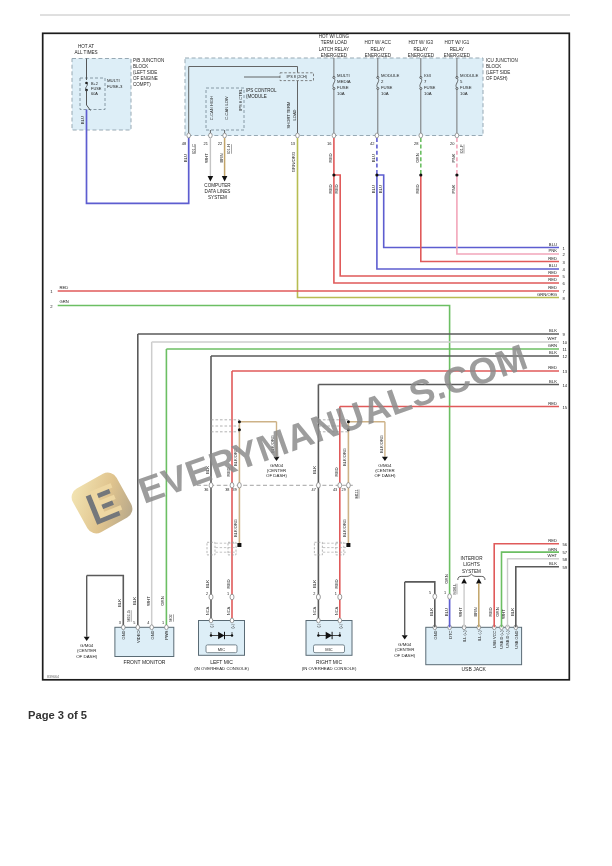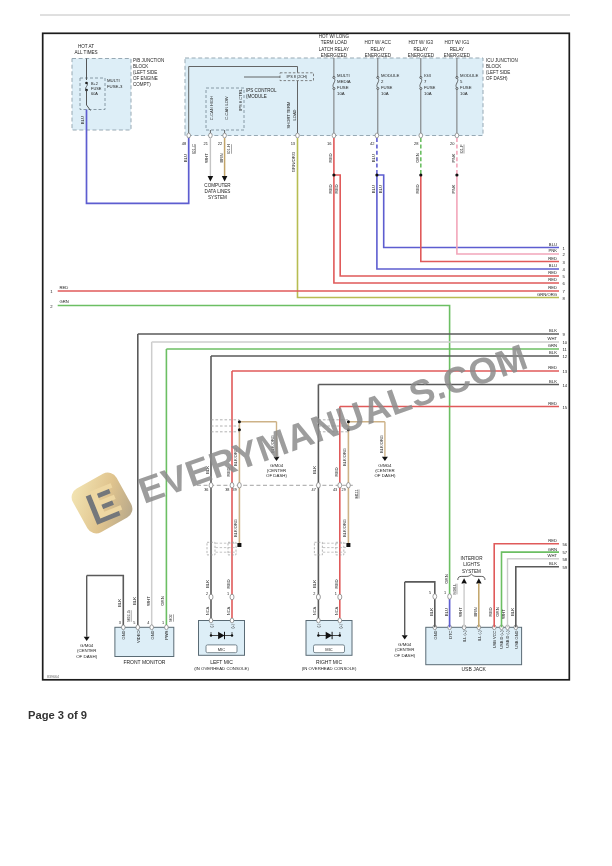--- a/index.html
+++ b/index.html
@@ -419,5 +419,5 @@
       <text x="0" y="0" font-size="36.5" font-weight="bold" fill="#8a8a8a" fill-opacity="0.84" font-family="Liberation Sans, sans-serif" letter-spacing="0.6">EVERYMANUALS.COM</text>
     </g>
 </svg>
-<div style="position:absolute;left:28px;top:709px;font-size:11.2px;font-weight:bold;color:#333;">Page 3 of 9</div>
+<div style="position:absolute;left:28px;top:709px;font-size:11.2px;font-weight:bold;color:#333;">Page 3 of 5</div>
 </body></html>

